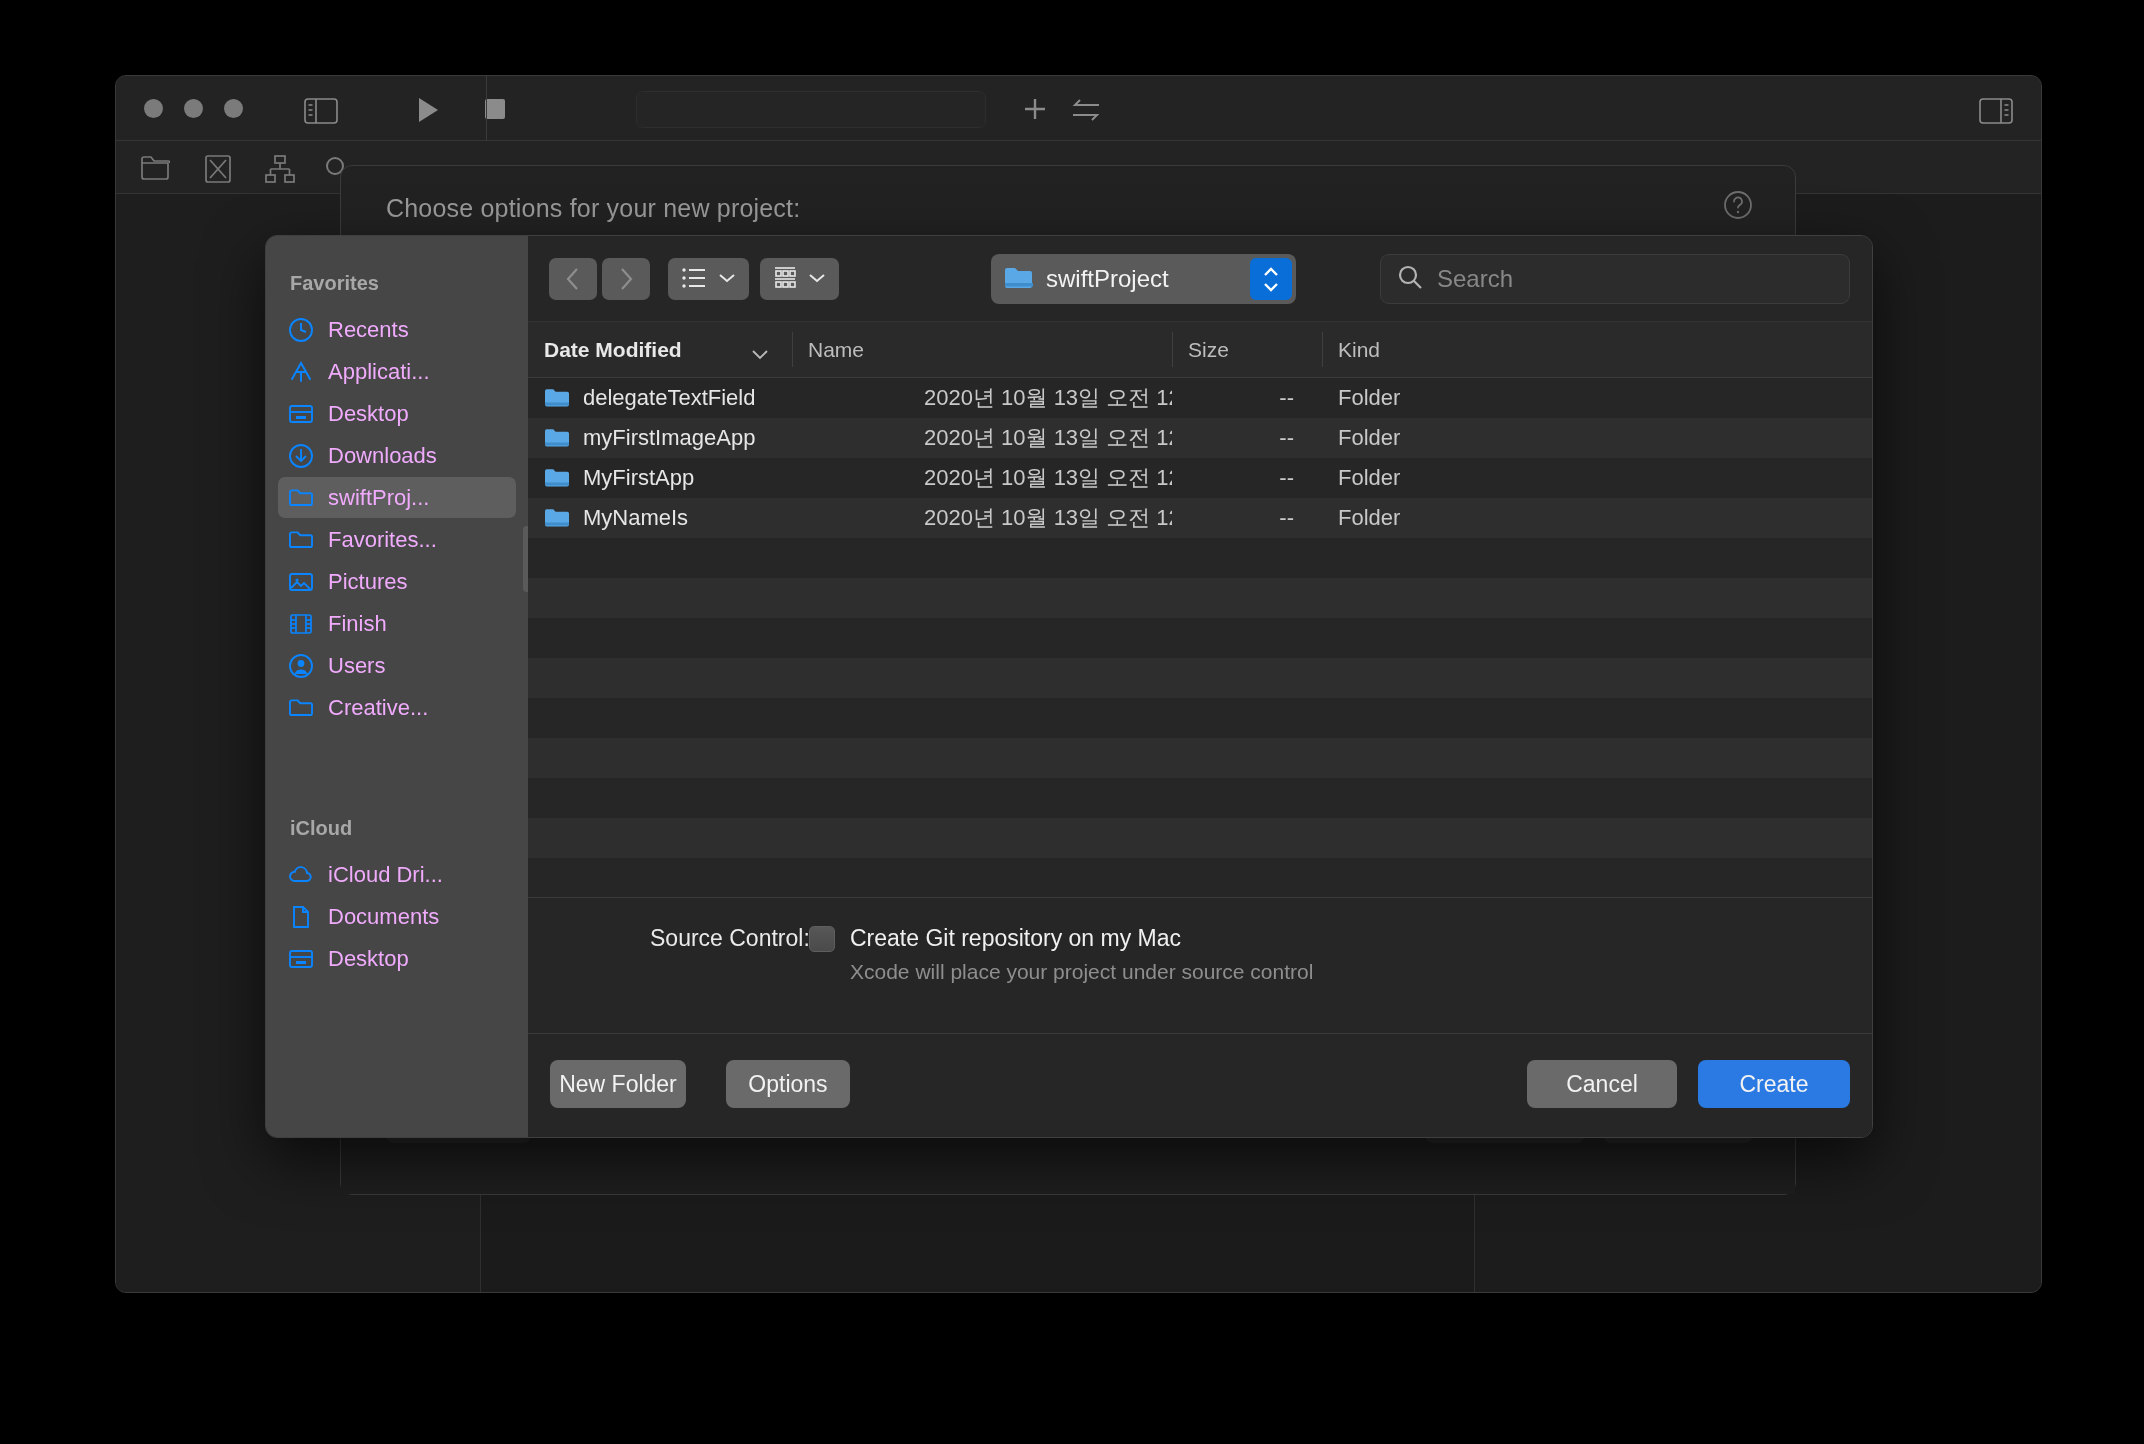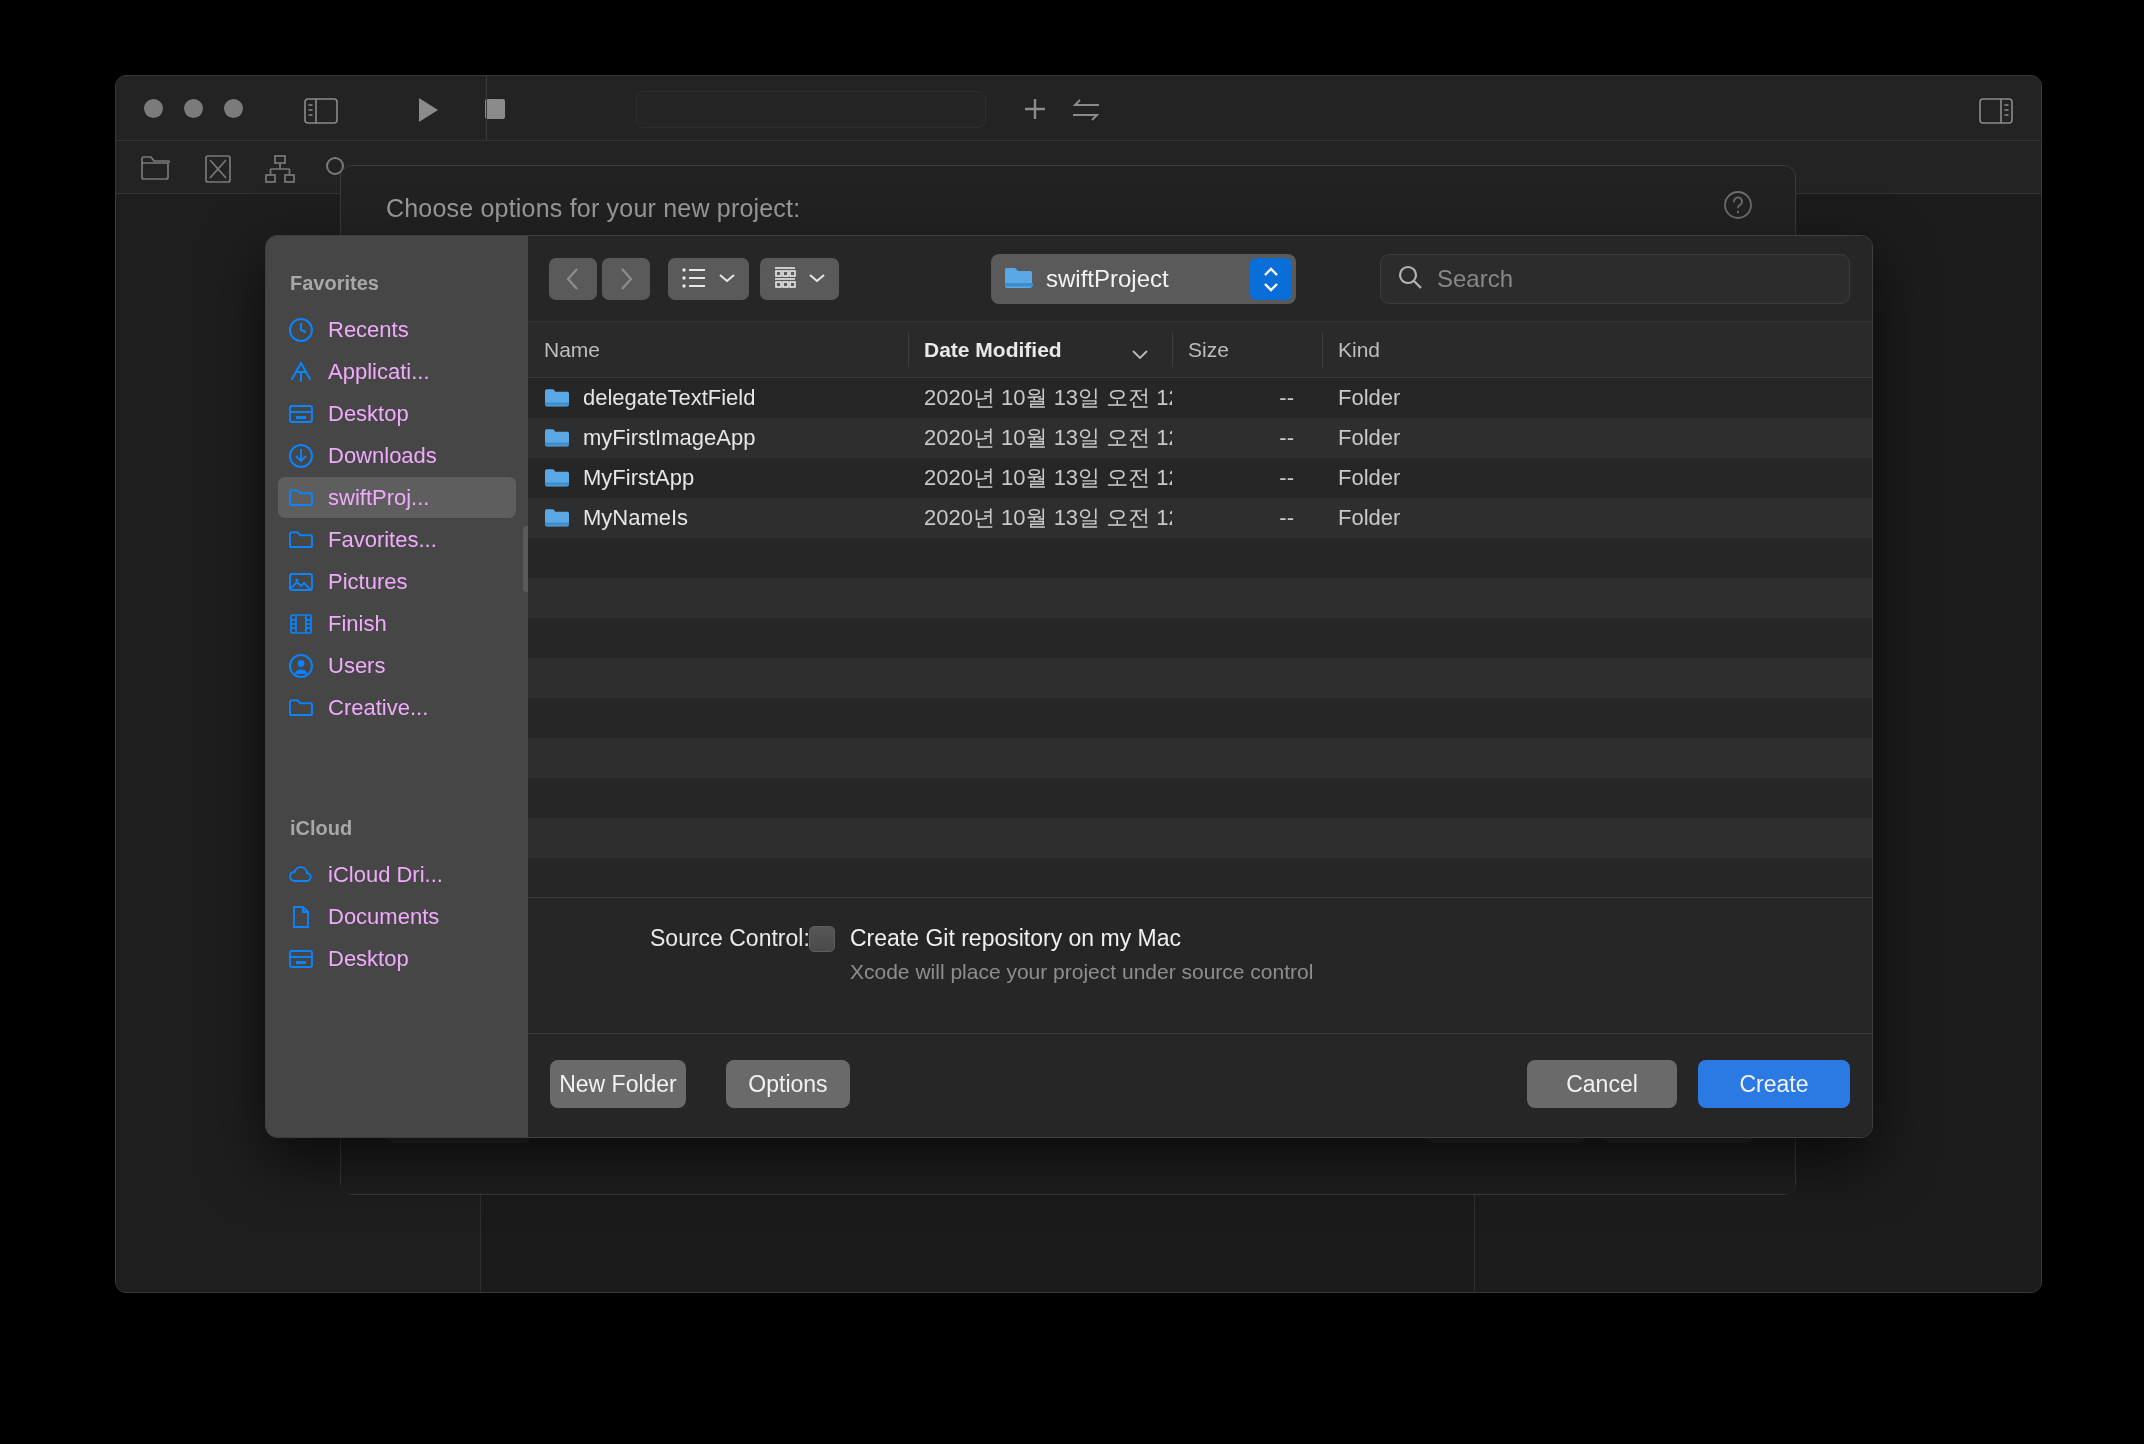--- a/index.html
+++ b/index.html
@@ -557,7 +557,6 @@
       </div>
 
       <div class="table-head">
-        <div class="th th-name">Name</div>
         <div class="th th-date">
           <span>Date Modified</span>
           <span class="sort-caret">
@@ -566,6 +565,7 @@
               </svg>
           </span>
         </div>
+        <div class="th th-name">Name</div>
         <div class="th th-size">Size</div>
         <div class="th th-kind">Kind</div>
       </div>

